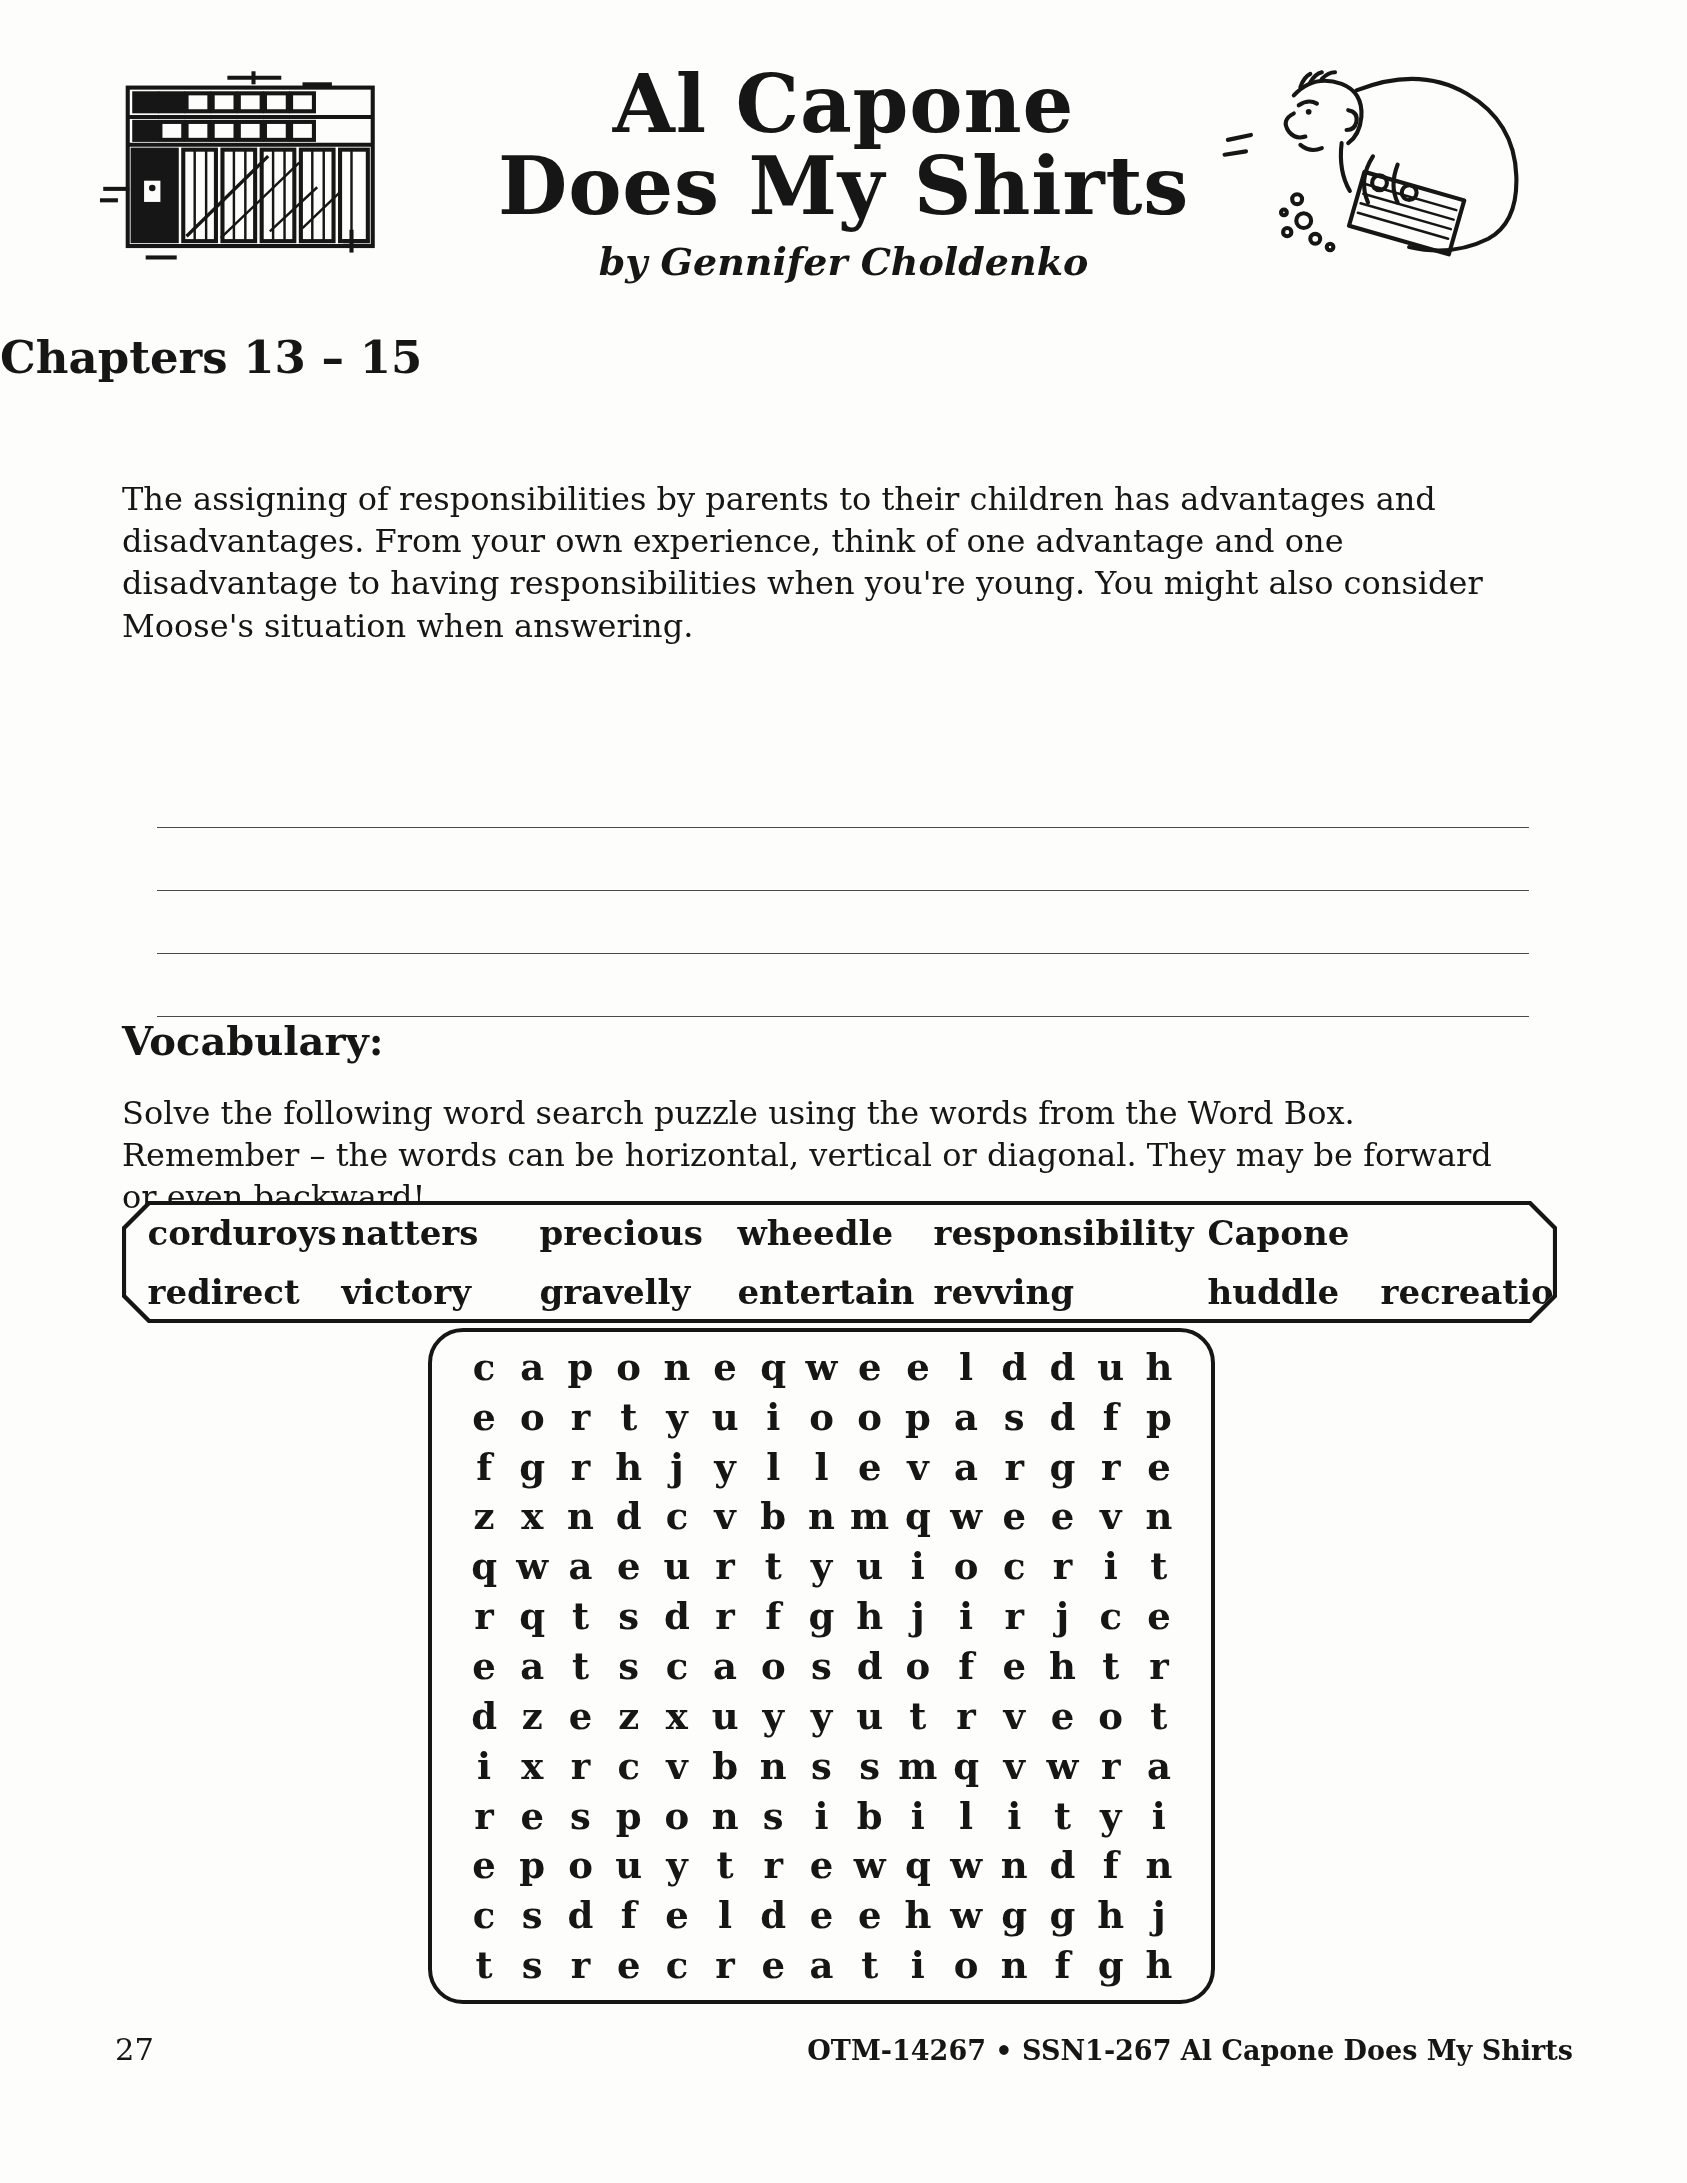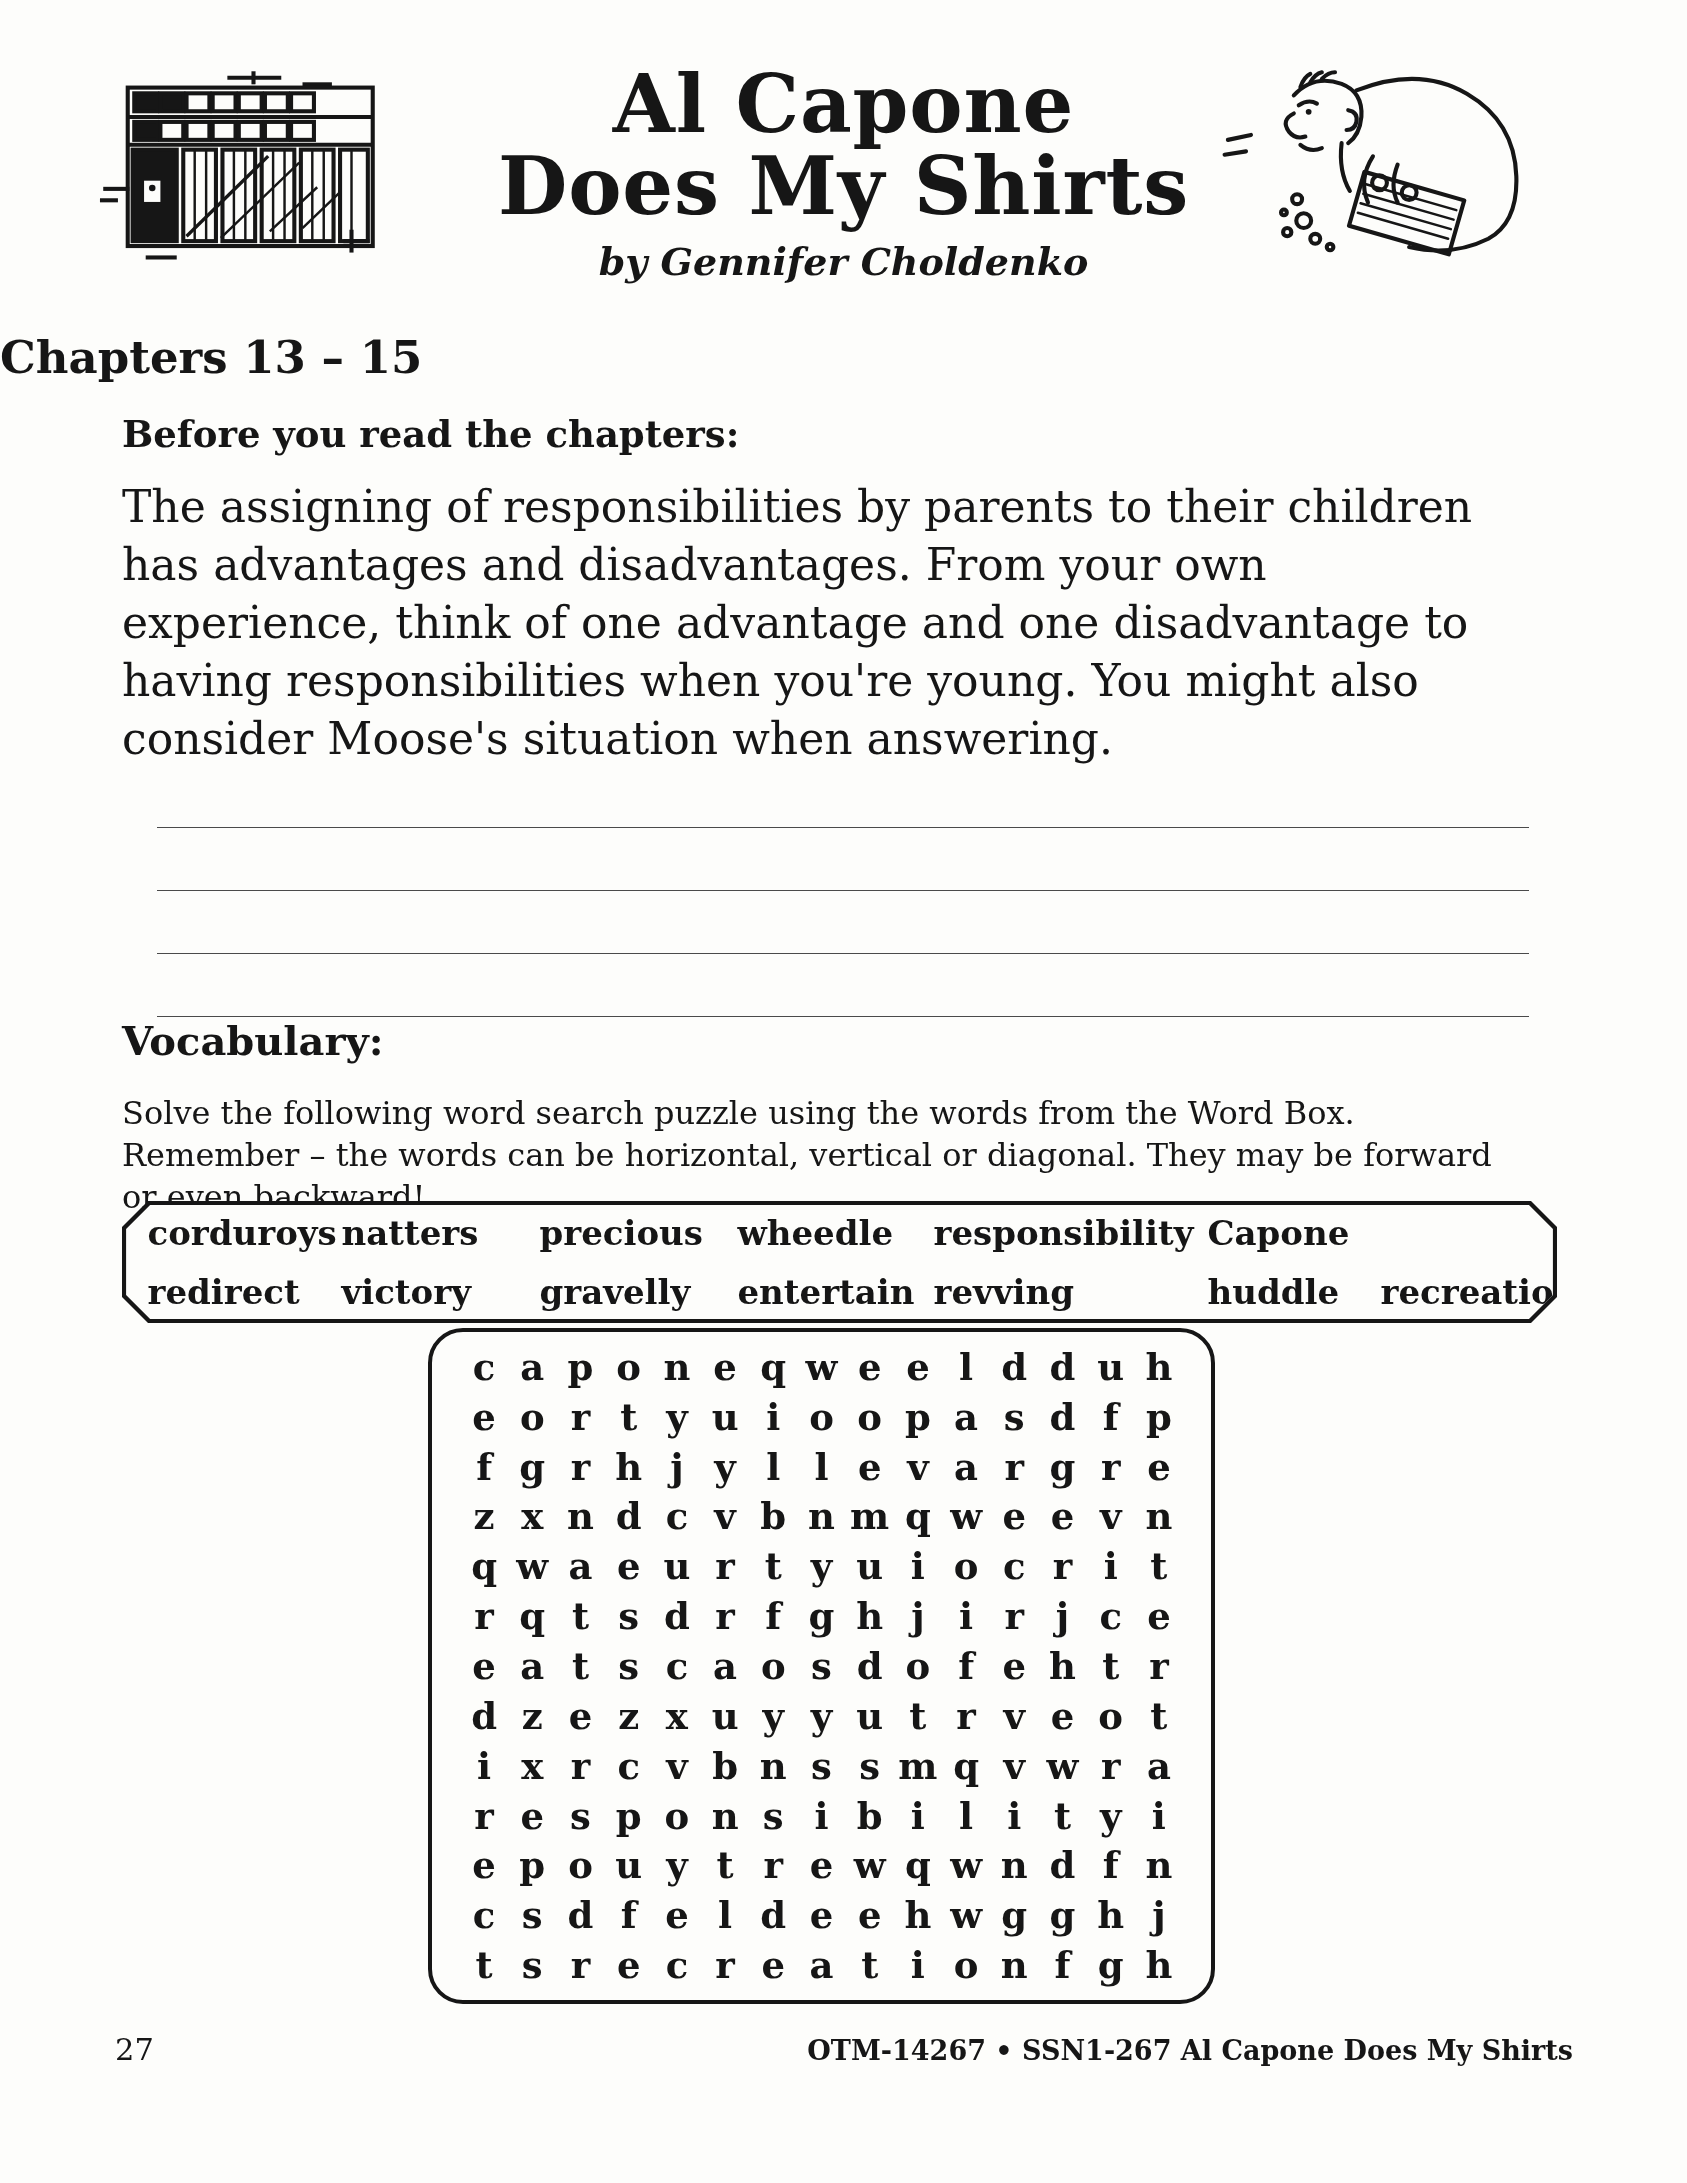--- a/index.html
+++ b/index.html
@@ -208,7 +208,6 @@
 
   <div class="chapters-heading">Chapters 13 – 15</div>
 
-  <div class="before-heading">Before you read the chapters:</div>
   <div class="before-paragraph">The assigning of responsibilities by parents to their children has advantages and disadvantages. From your own experience, think of one advantage and one disadvantage to having responsibilities when you're young.  You might also consider Moose's situation when answering.</div>
 
   <div class="answer-lines">

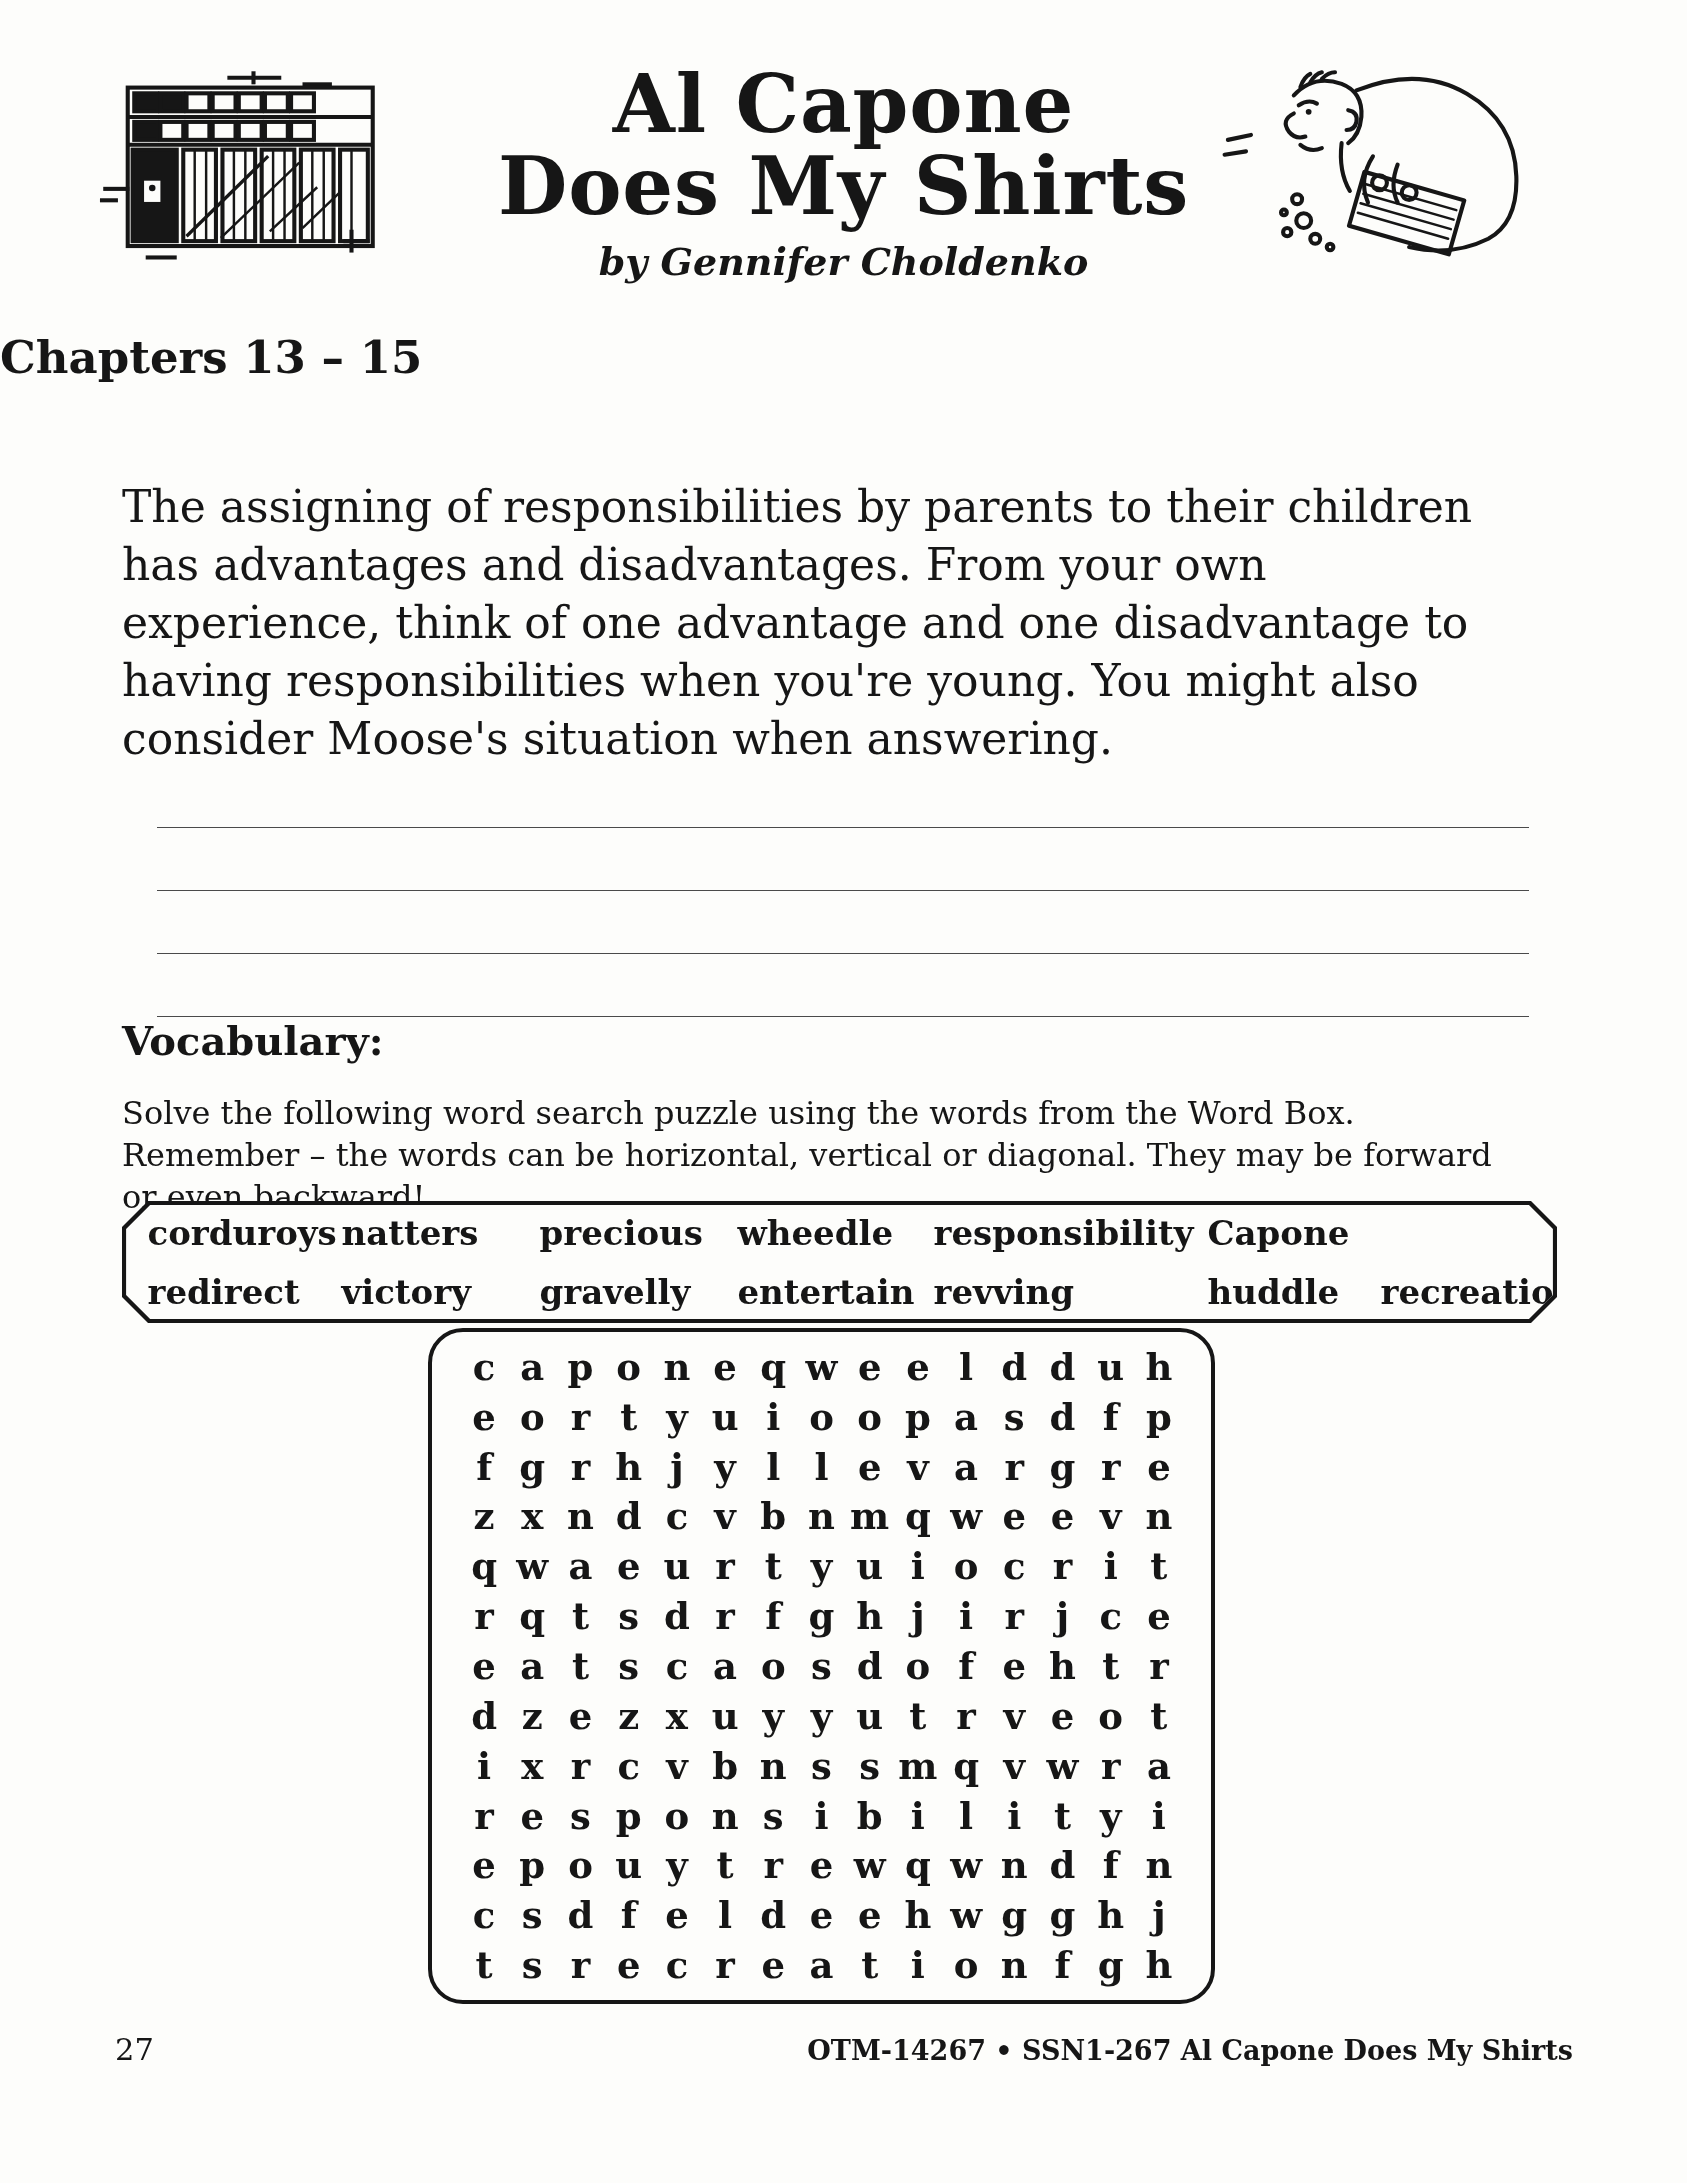--- a/index.html
+++ b/index.html
@@ -32,7 +32,7 @@
   }
   .before-paragraph {
     position:absolute; left:122px; top:478px; width:1392px;
-    font-size:44px; line-height:1.32; text-align:left;
+    font-size:32px; line-height:1.32; text-align:left;
   }
 
   .answer-lines { position:absolute; left:157px; top:765px; width:1372px; }

